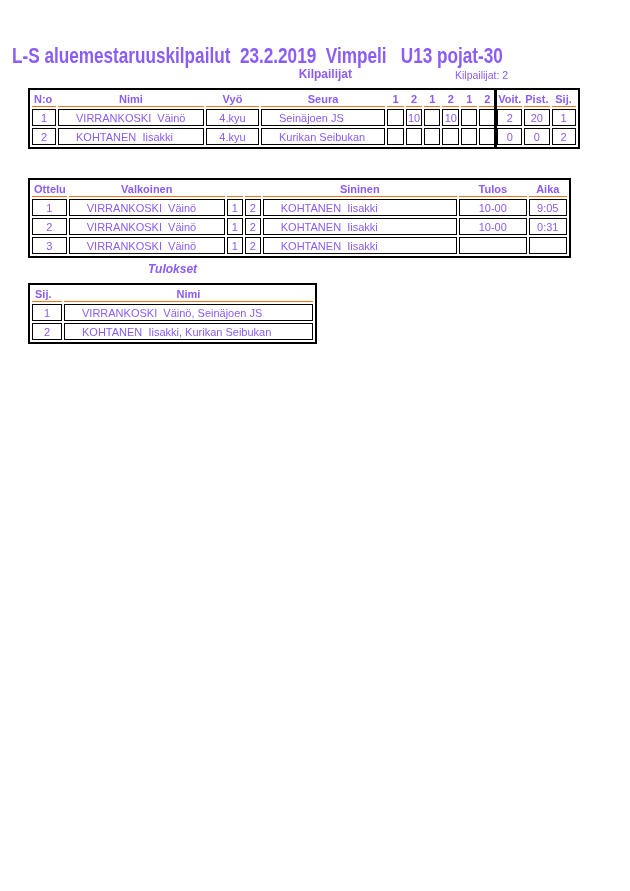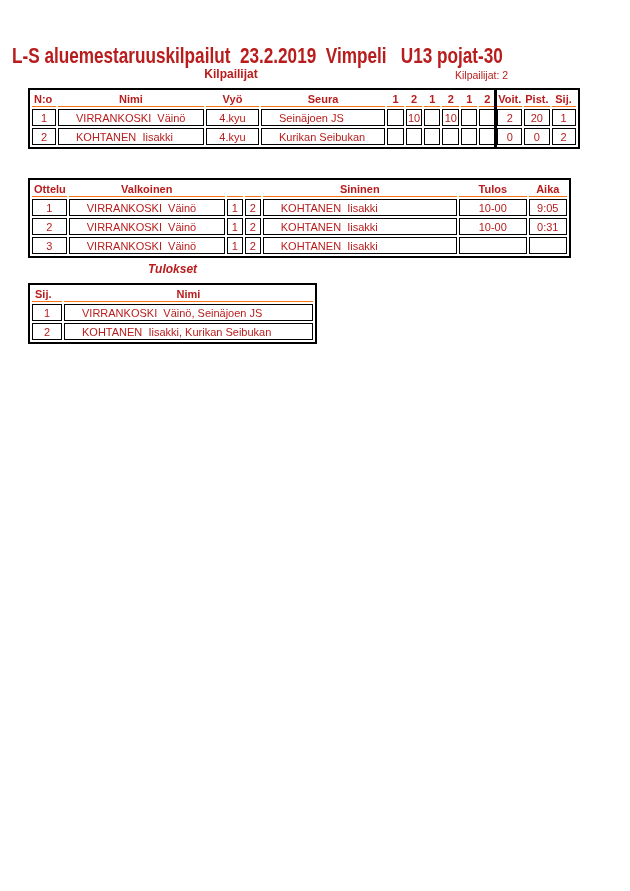--- a/index.html
+++ b/index.html
@@ -9,7 +9,7 @@
     height: 891px;
     background: #ffffff;
     font-family: "Liberation Sans", sans-serif;
-    color: #b91c1c;
+    color: #8b5cf6;
     overflow: hidden;
   }
   .title {

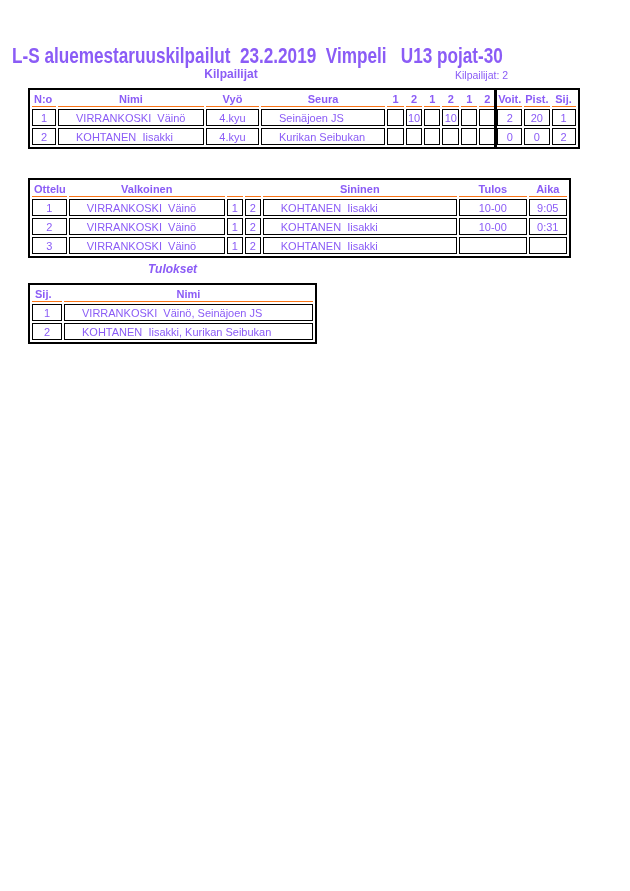--- a/index.html
+++ b/index.html
@@ -31,7 +31,7 @@
     line-height: 14px;
     white-space: pre;
   }
-  .sec-kilpailijat { left: 131px; width: 200px; top: 67px; }
+  .sec-kilpailijat { left: 152px; width: 200px; top: 67px; text-align: right; }
   .sec-ottelut    { left: 28px;  width: 532px; top: 159px; margin-top: 41px; }
   .sec-tulokset   { left: 28px;  width: 289px; top: 262px; font-style: italic; }
   .count {

